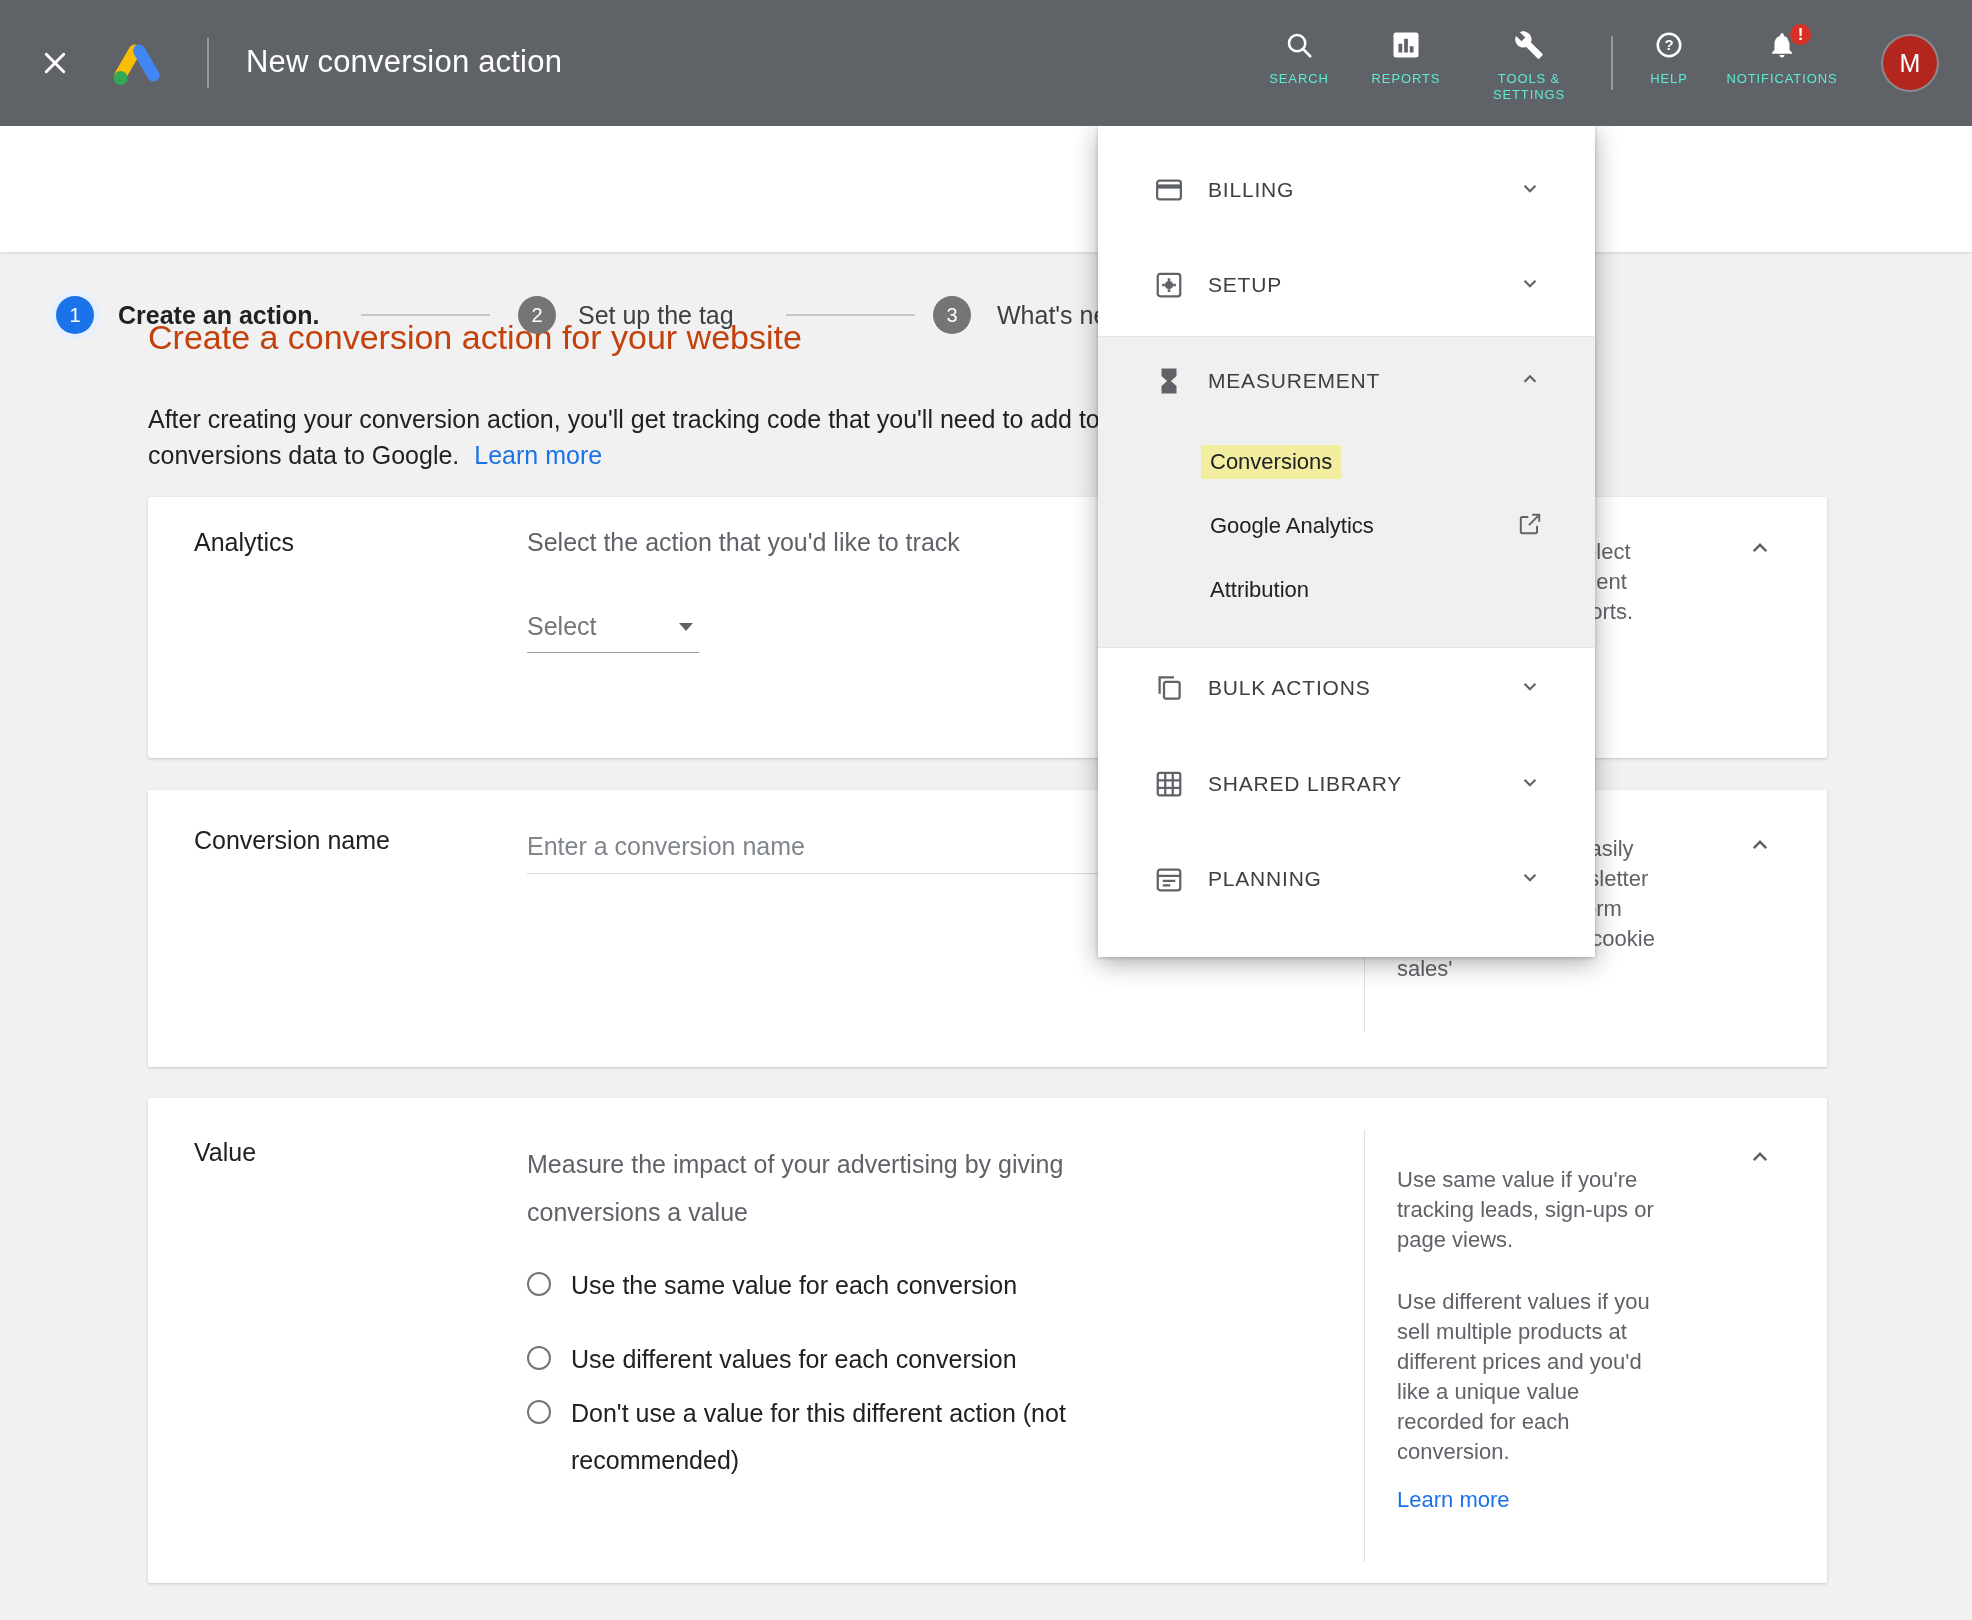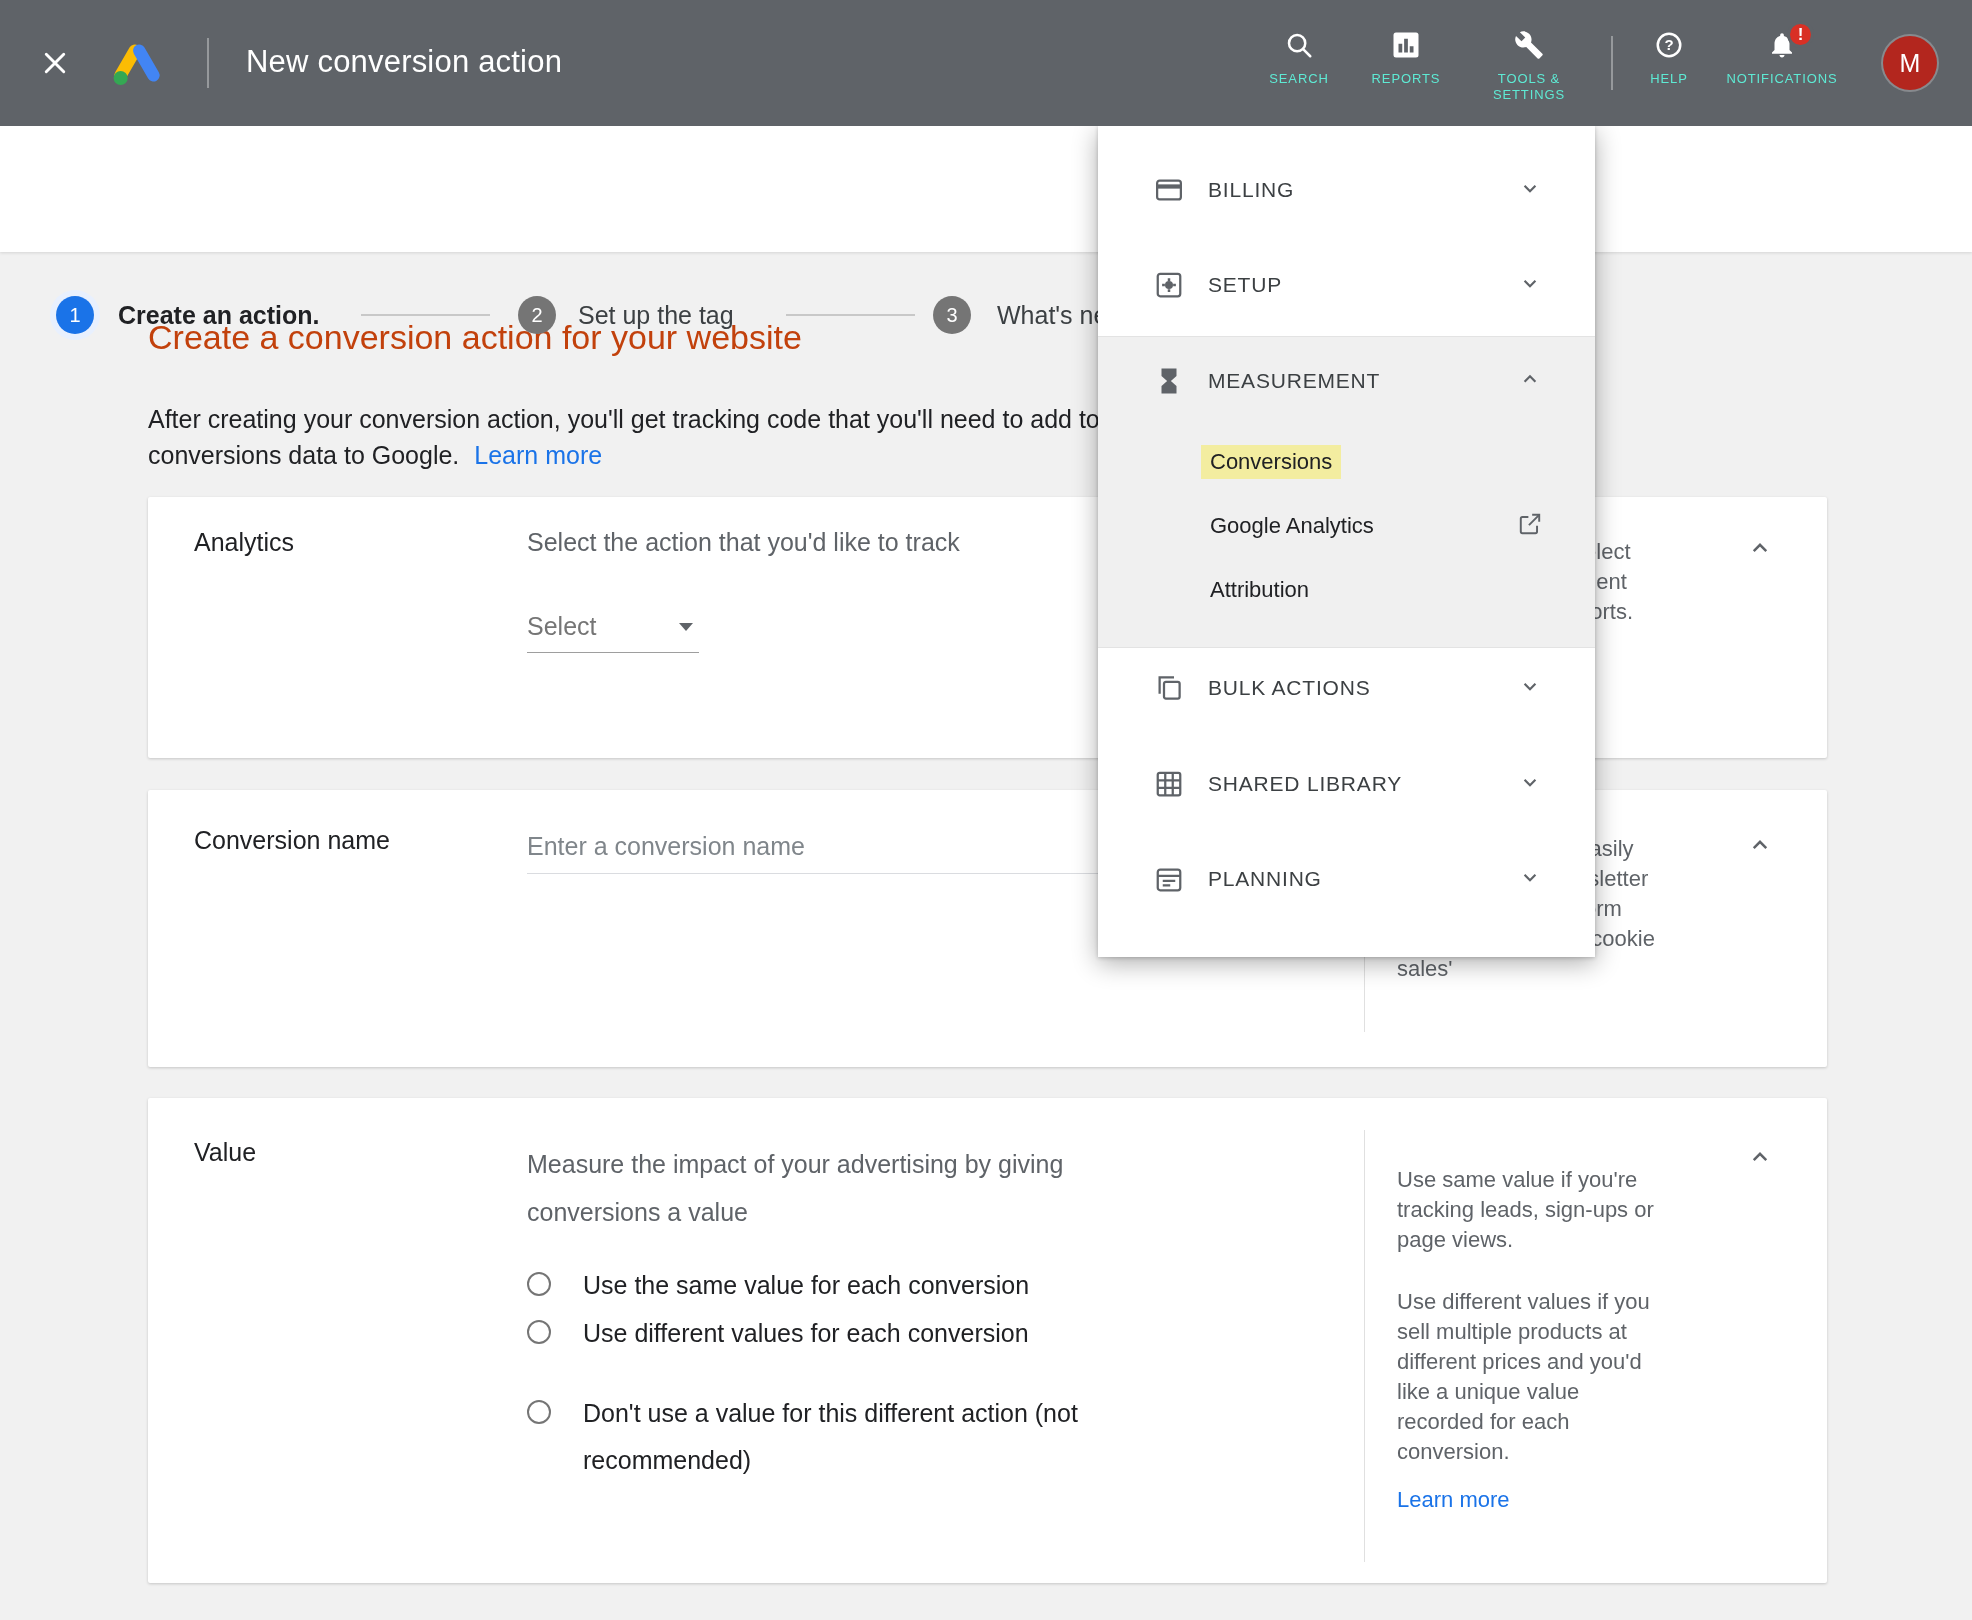--- a/index.html
+++ b/index.html
@@ -55,7 +55,7 @@
                 border-bottom:1px solid #dadce0; background:transparent; font-size:25px; color:#202124;
                 font-family:"Liberation Sans","DejaVu Sans",sans-serif; }
   .name-input::placeholder { color:#80868b; }
-  .radio-row { position:absolute; left:379px; display:flex; gap:32px; align-items:flex-start; cursor:pointer; }
+  .radio-row { position:absolute; left:379px; display:flex; gap:20px; align-items:flex-start; cursor:pointer; }
   .radio-circle { flex:none; width:24px; height:24px; border:2px solid #757575; border-radius:50%; margin-top:10px; background:#fff; }
   .radio-label { font-size:25px; line-height:47px; color:#202124; max-width:640px; }
   

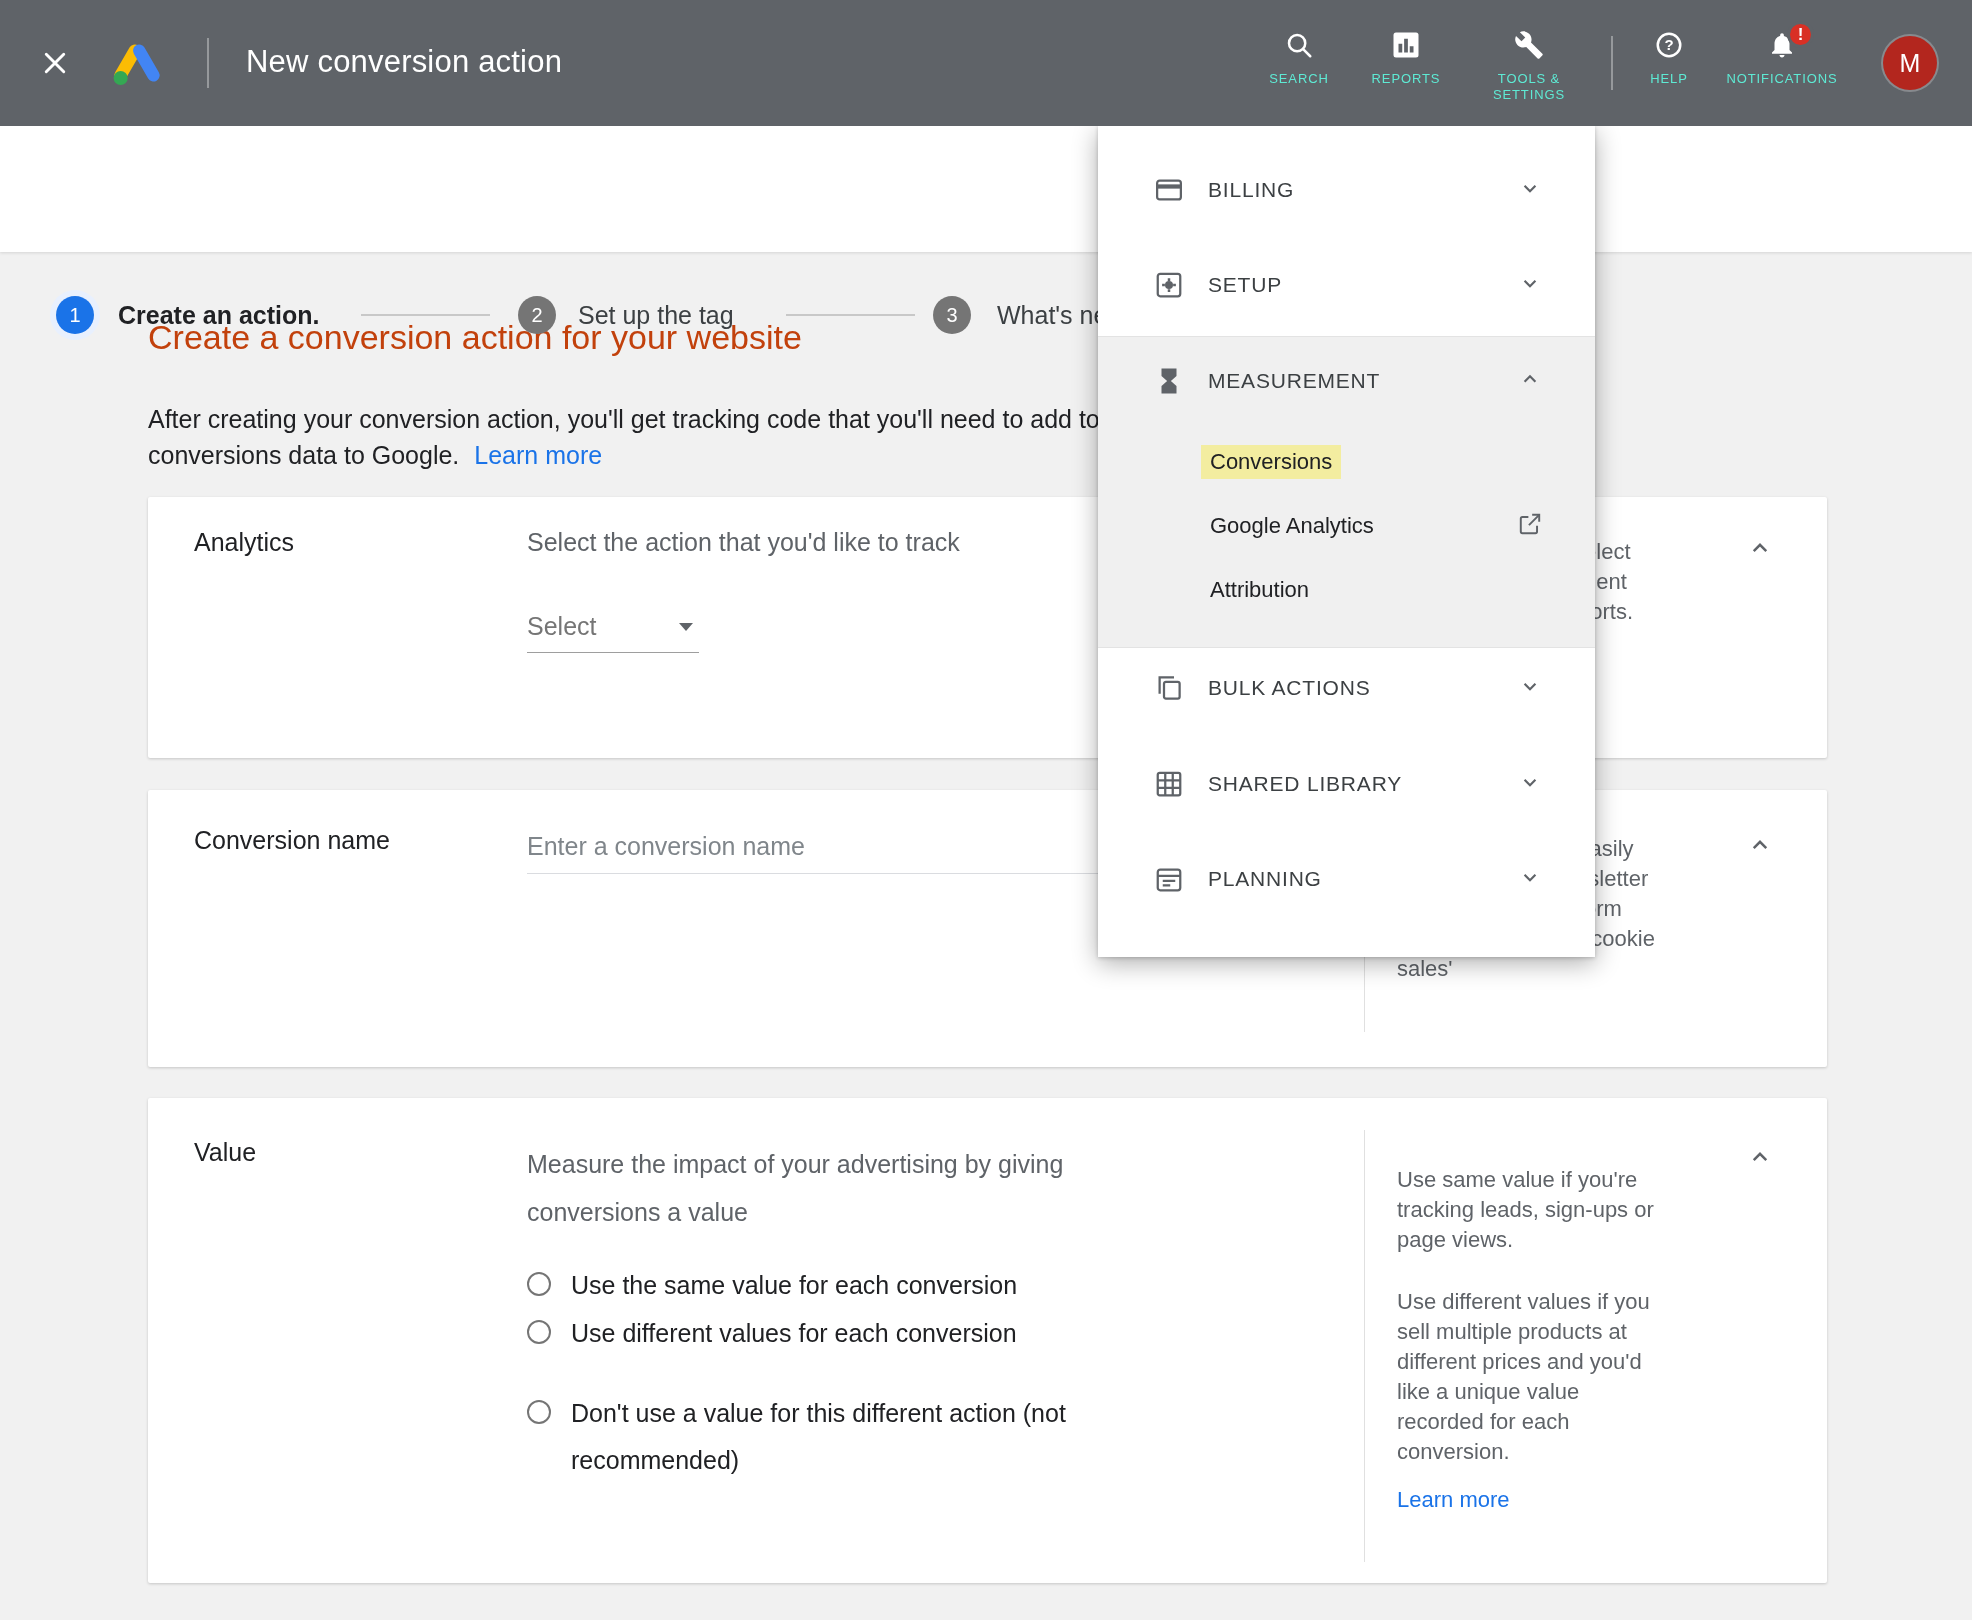--- a/index.html
+++ b/index.html
@@ -192,7 +192,7 @@
     <div class="radio-circle"></div>
     <div class="radio-label">Use the same value for each conversion</div>
   </div>
-  <div class="radio-row" style="top:212px">
+  <div class="radio-row" style="top:238px">
     <div class="radio-circle"></div>
     <div class="radio-label">Use different values for each conversion</div>
   </div>

